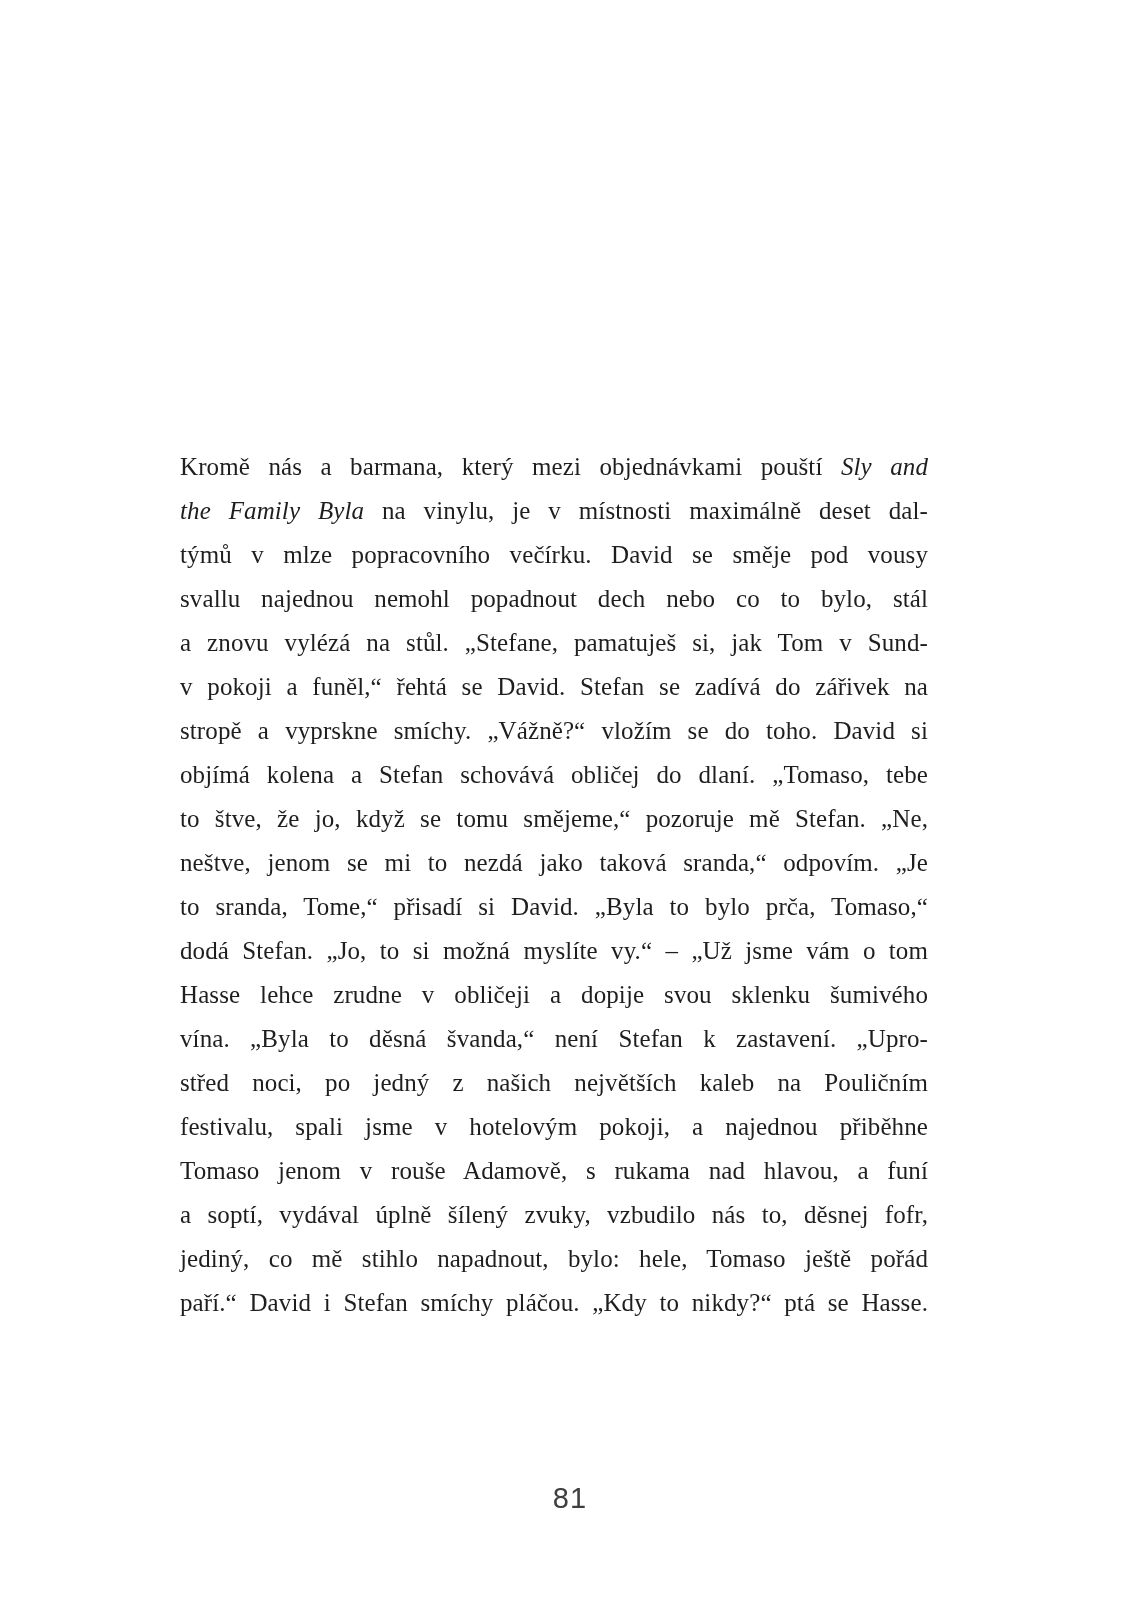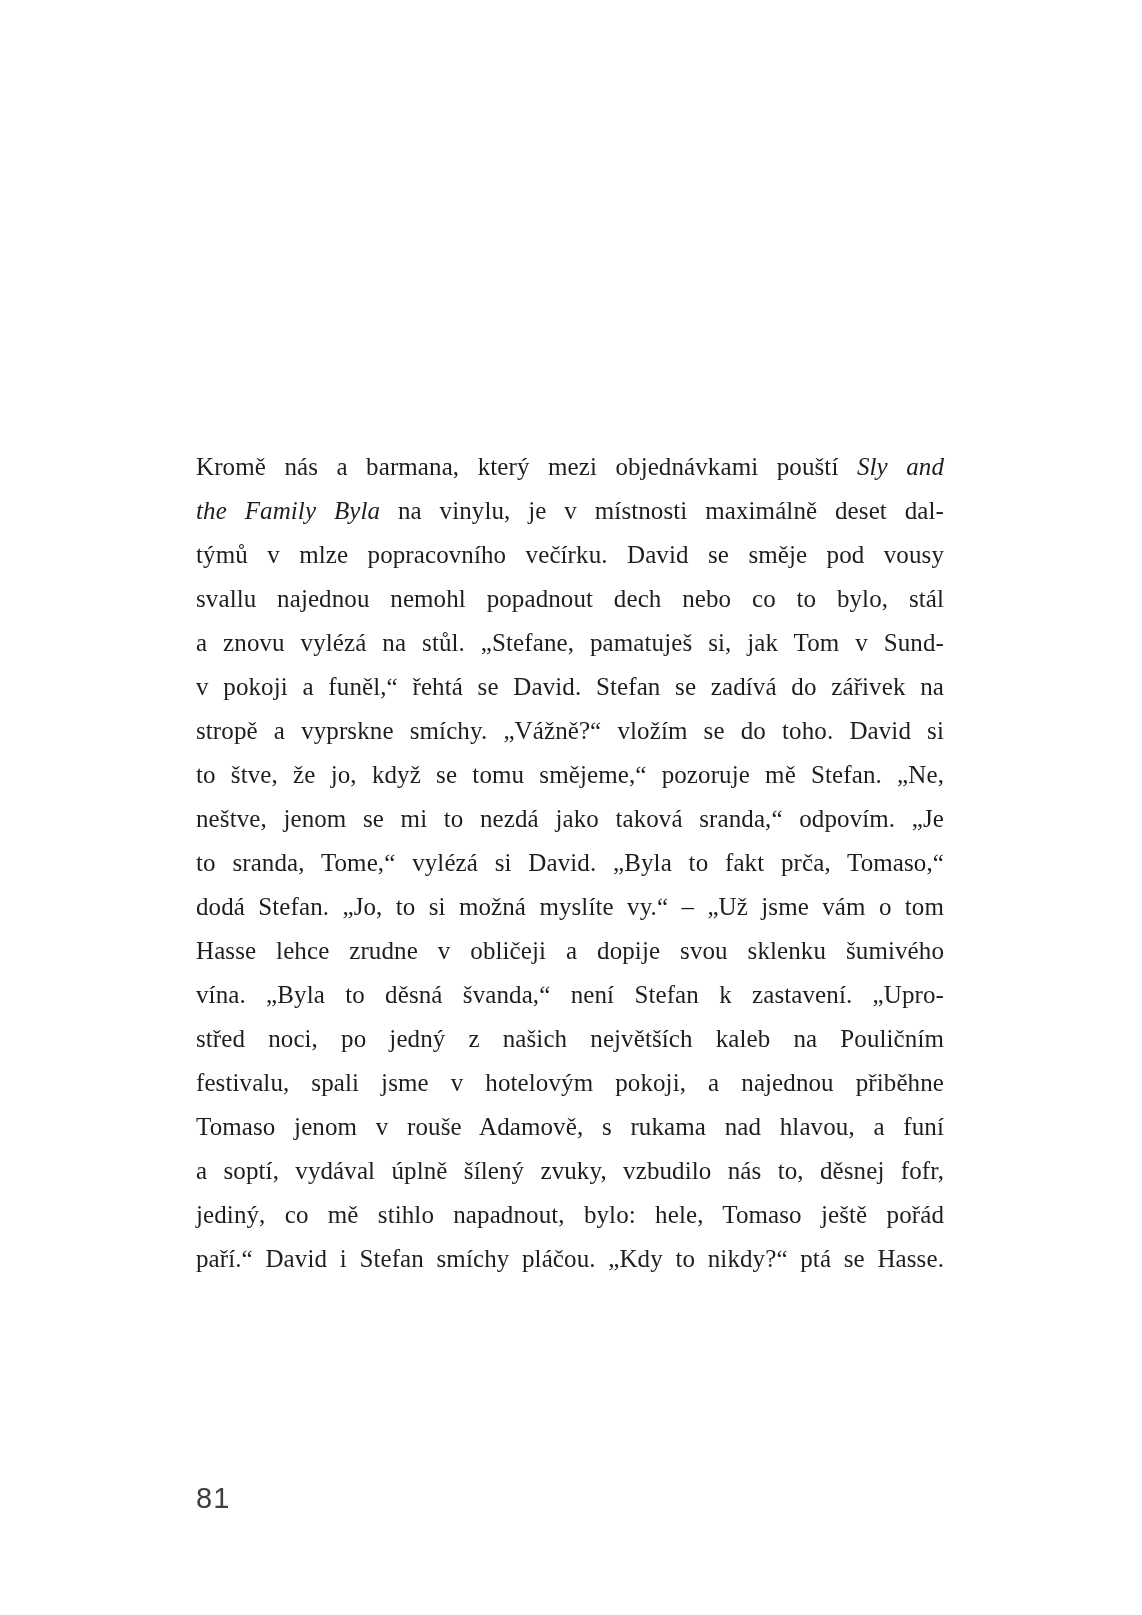--- a/index.html
+++ b/index.html
@@ -16,7 +16,7 @@
   }
   .text-block {
     position: absolute;
-    left: 196px;
+    left: 180px;
     top: 445px;
     width: 748px;
     font-size: 25px;

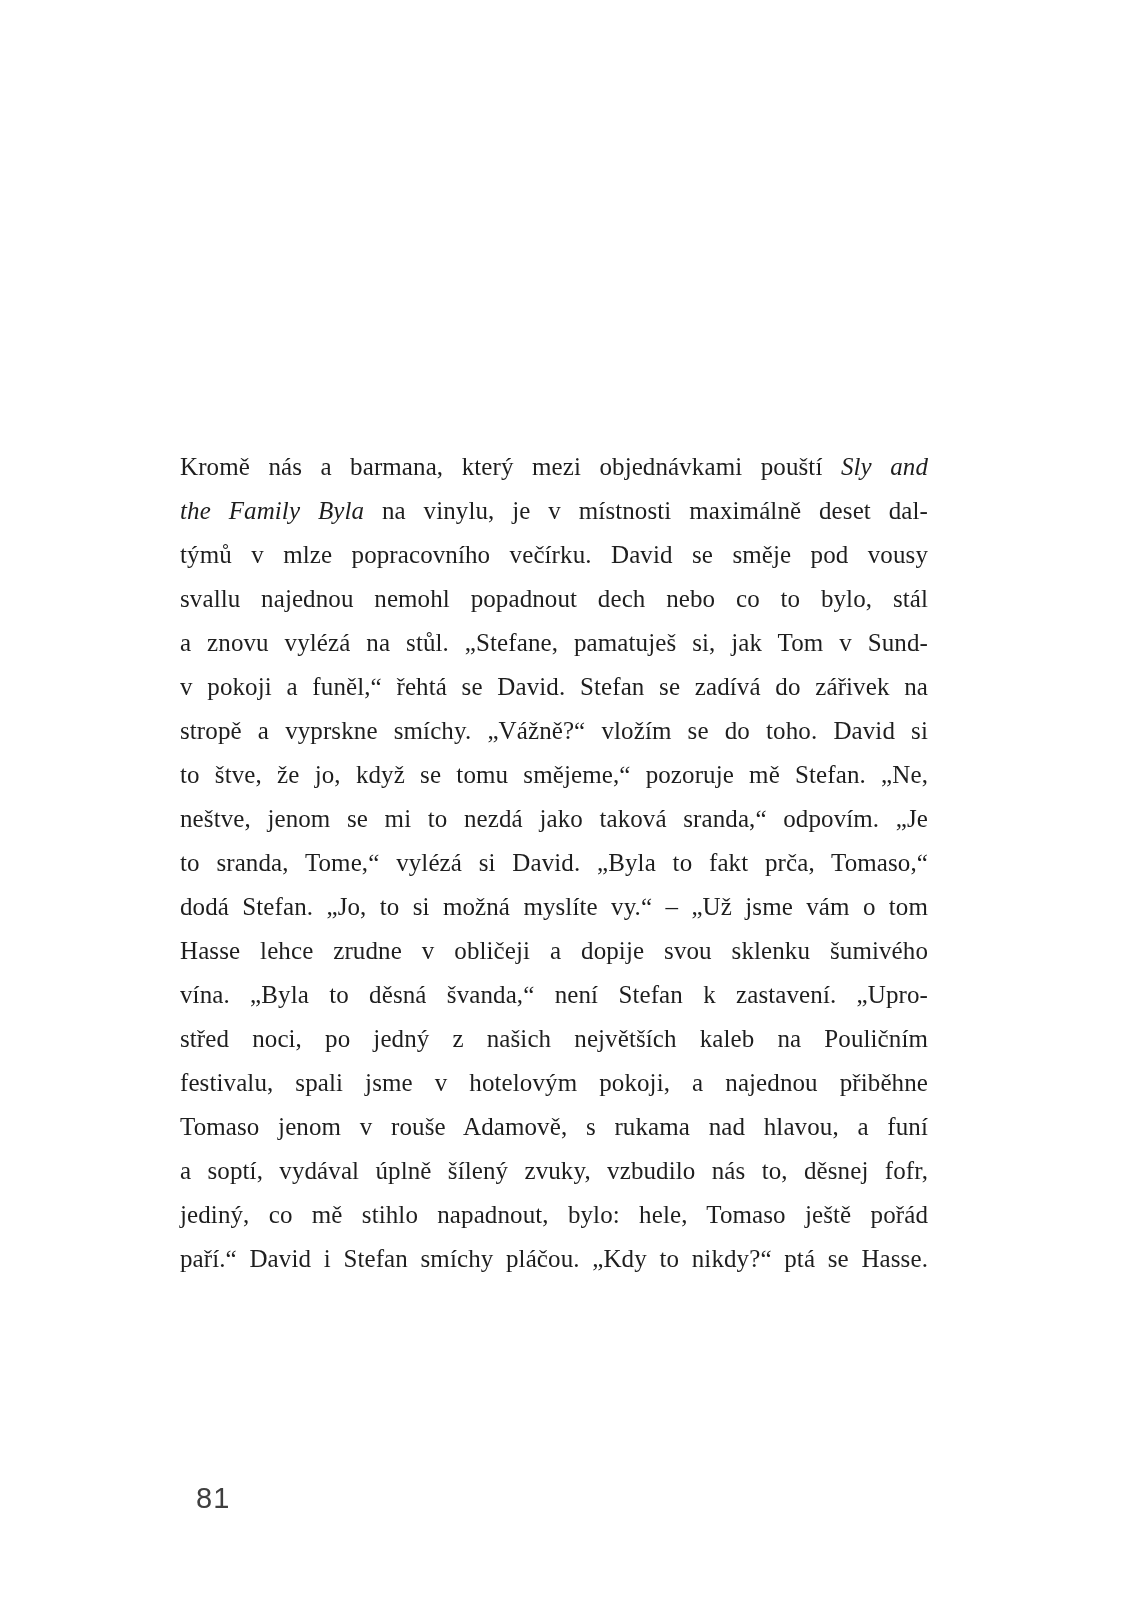--- a/index.html
+++ b/index.html
@@ -59,6 +59,7 @@
       <div class="text-line"><span>a znovu vylézá na stůl. „Stefane, pamatuješ si, jak Tom v Sund-</span></div>
       <div class="text-line"><span>v pokoji a funěl,“ řehtá se David. Stefan se zadívá do zářivek na</span></div>
       <div class="text-line"><span>stropě a vyprskne smíchy. „Vážně?“ vložím se do toho. David si</span></div>
+      <div class="text-line"><span>objímá kolena a Stefan schovává obličej do dlaní. „Tomaso, tebe</span></div>
       <div class="text-line"><span>to štve, že jo, když se tomu smějeme,“ pozoruje mě Stefan. „Ne,</span></div>
       <div class="text-line"><span>neštve, jenom se mi to nezdá jako taková sranda,“ odpovím. „Je</span></div>
       <div class="text-line"><span>to sranda, Tome,“ vylézá si David. „Byla to fakt prča, Tomaso,“</span></div>

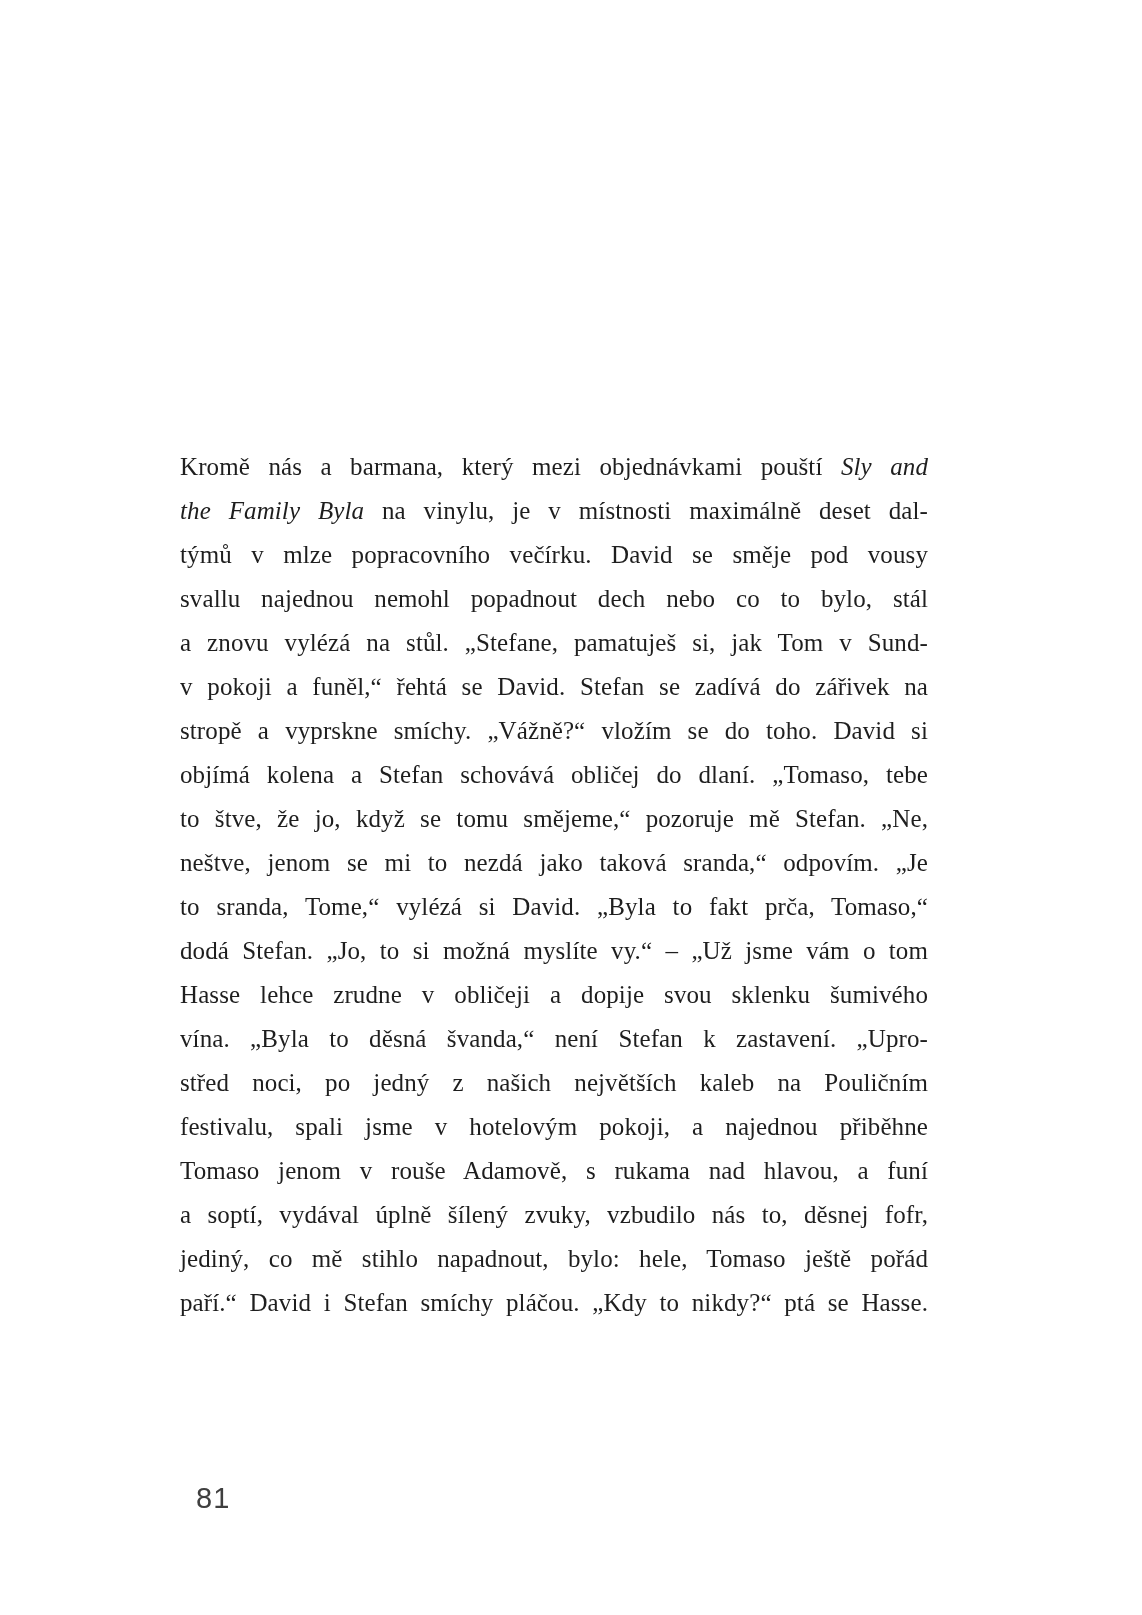--- a/index.html
+++ b/index.html
@@ -62,7 +62,7 @@
       <div class="text-line"><span>objímá kolena a Stefan schovává obličej do dlaní. „Tomaso, tebe</span></div>
       <div class="text-line"><span>to štve, že jo, když se tomu smějeme,“ pozoruje mě Stefan. „Ne,</span></div>
       <div class="text-line"><span>neštve, jenom se mi to nezdá jako taková sranda,“ odpovím. „Je</span></div>
-      <div class="text-line"><span>to sranda, Tome,“ vylézá si David. „Byla to fakt prča, Tomaso,“</span></div>
+      <div class="text-line"><span>to sranda, Tome,“ přisadí si David. „Byla to bylo prča, Tomaso,“</span></div>
       <div class="text-line"><span>dodá Stefan. „Jo, to si možná myslíte vy.“ – „Už jsme vám o tom</span></div>
       <div class="text-line"><span>Hasse lehce zrudne v obličeji a dopije svou sklenku šumivého</span></div>
       <div class="text-line"><span>vína. „Byla to děsná švanda,“ není Stefan k zastavení. „Upro-</span></div>

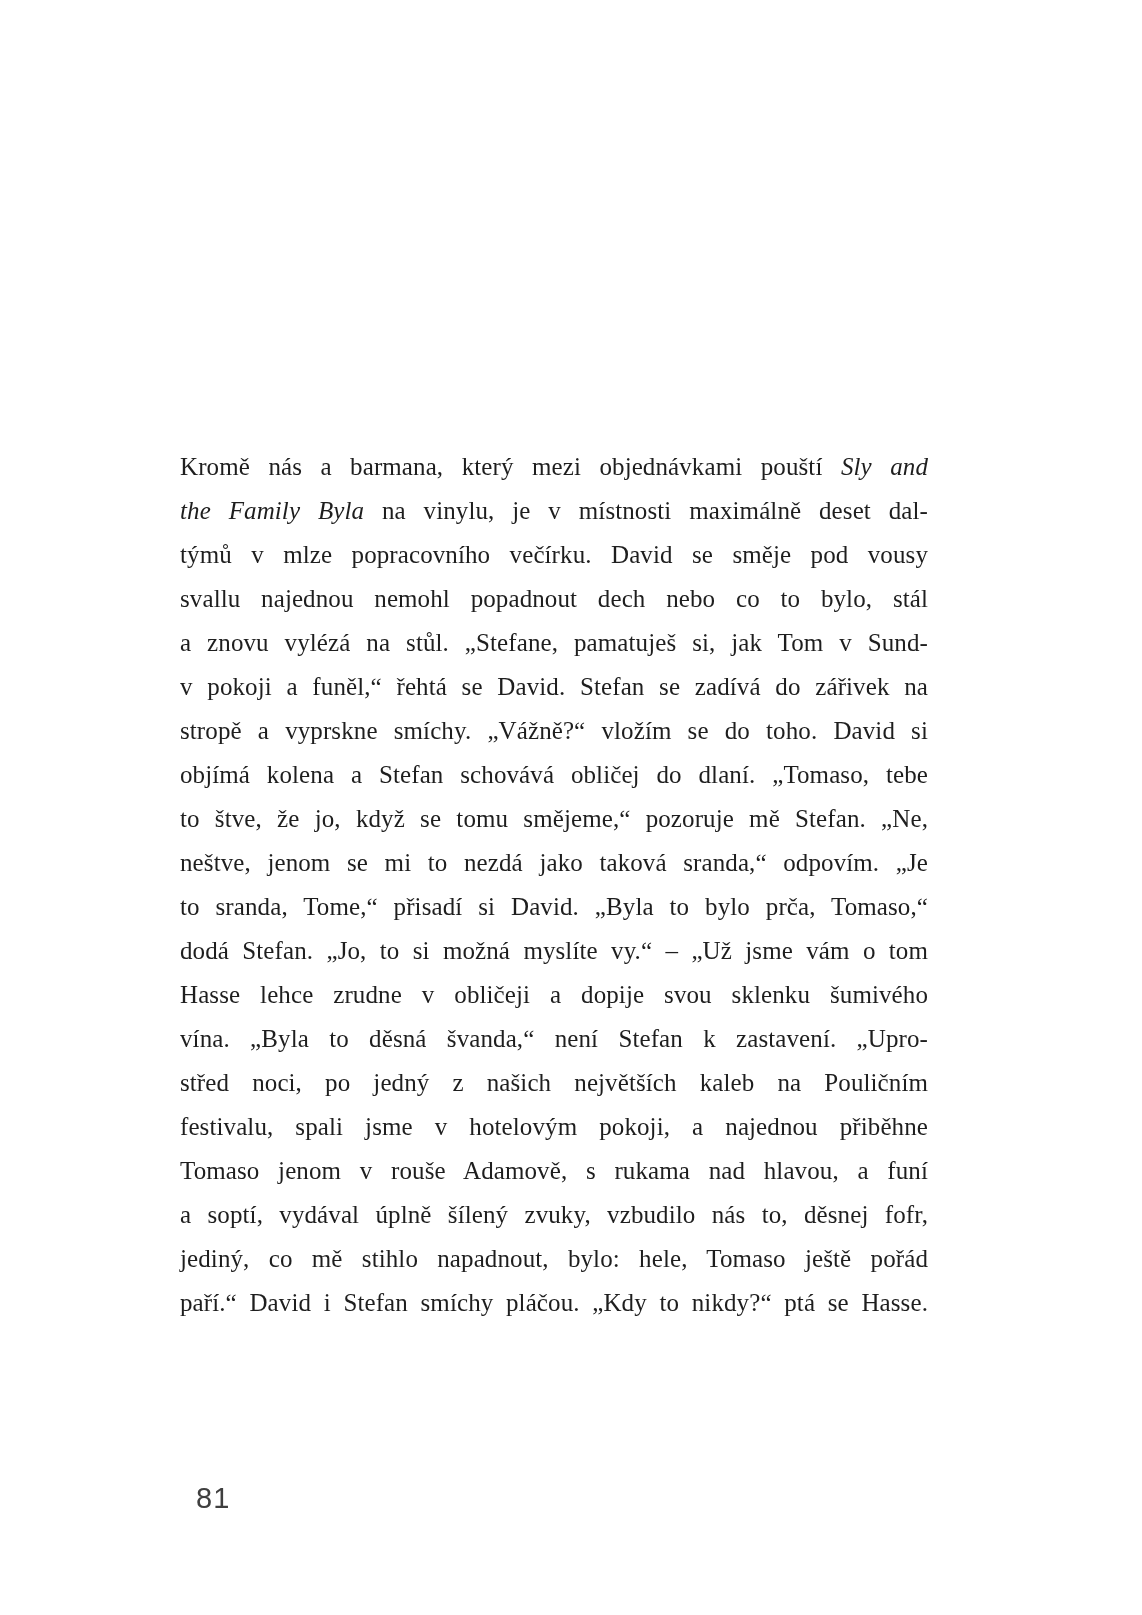--- a/index.html
+++ b/index.html
@@ -38,7 +38,7 @@
     left: 196px;
     top: 1483px;
     width: 748px;
-    text-align: left;
+    text-align: center;
     font-family: "Liberation Sans", sans-serif;
     font-weight: 300;
     font-size: 29px;

